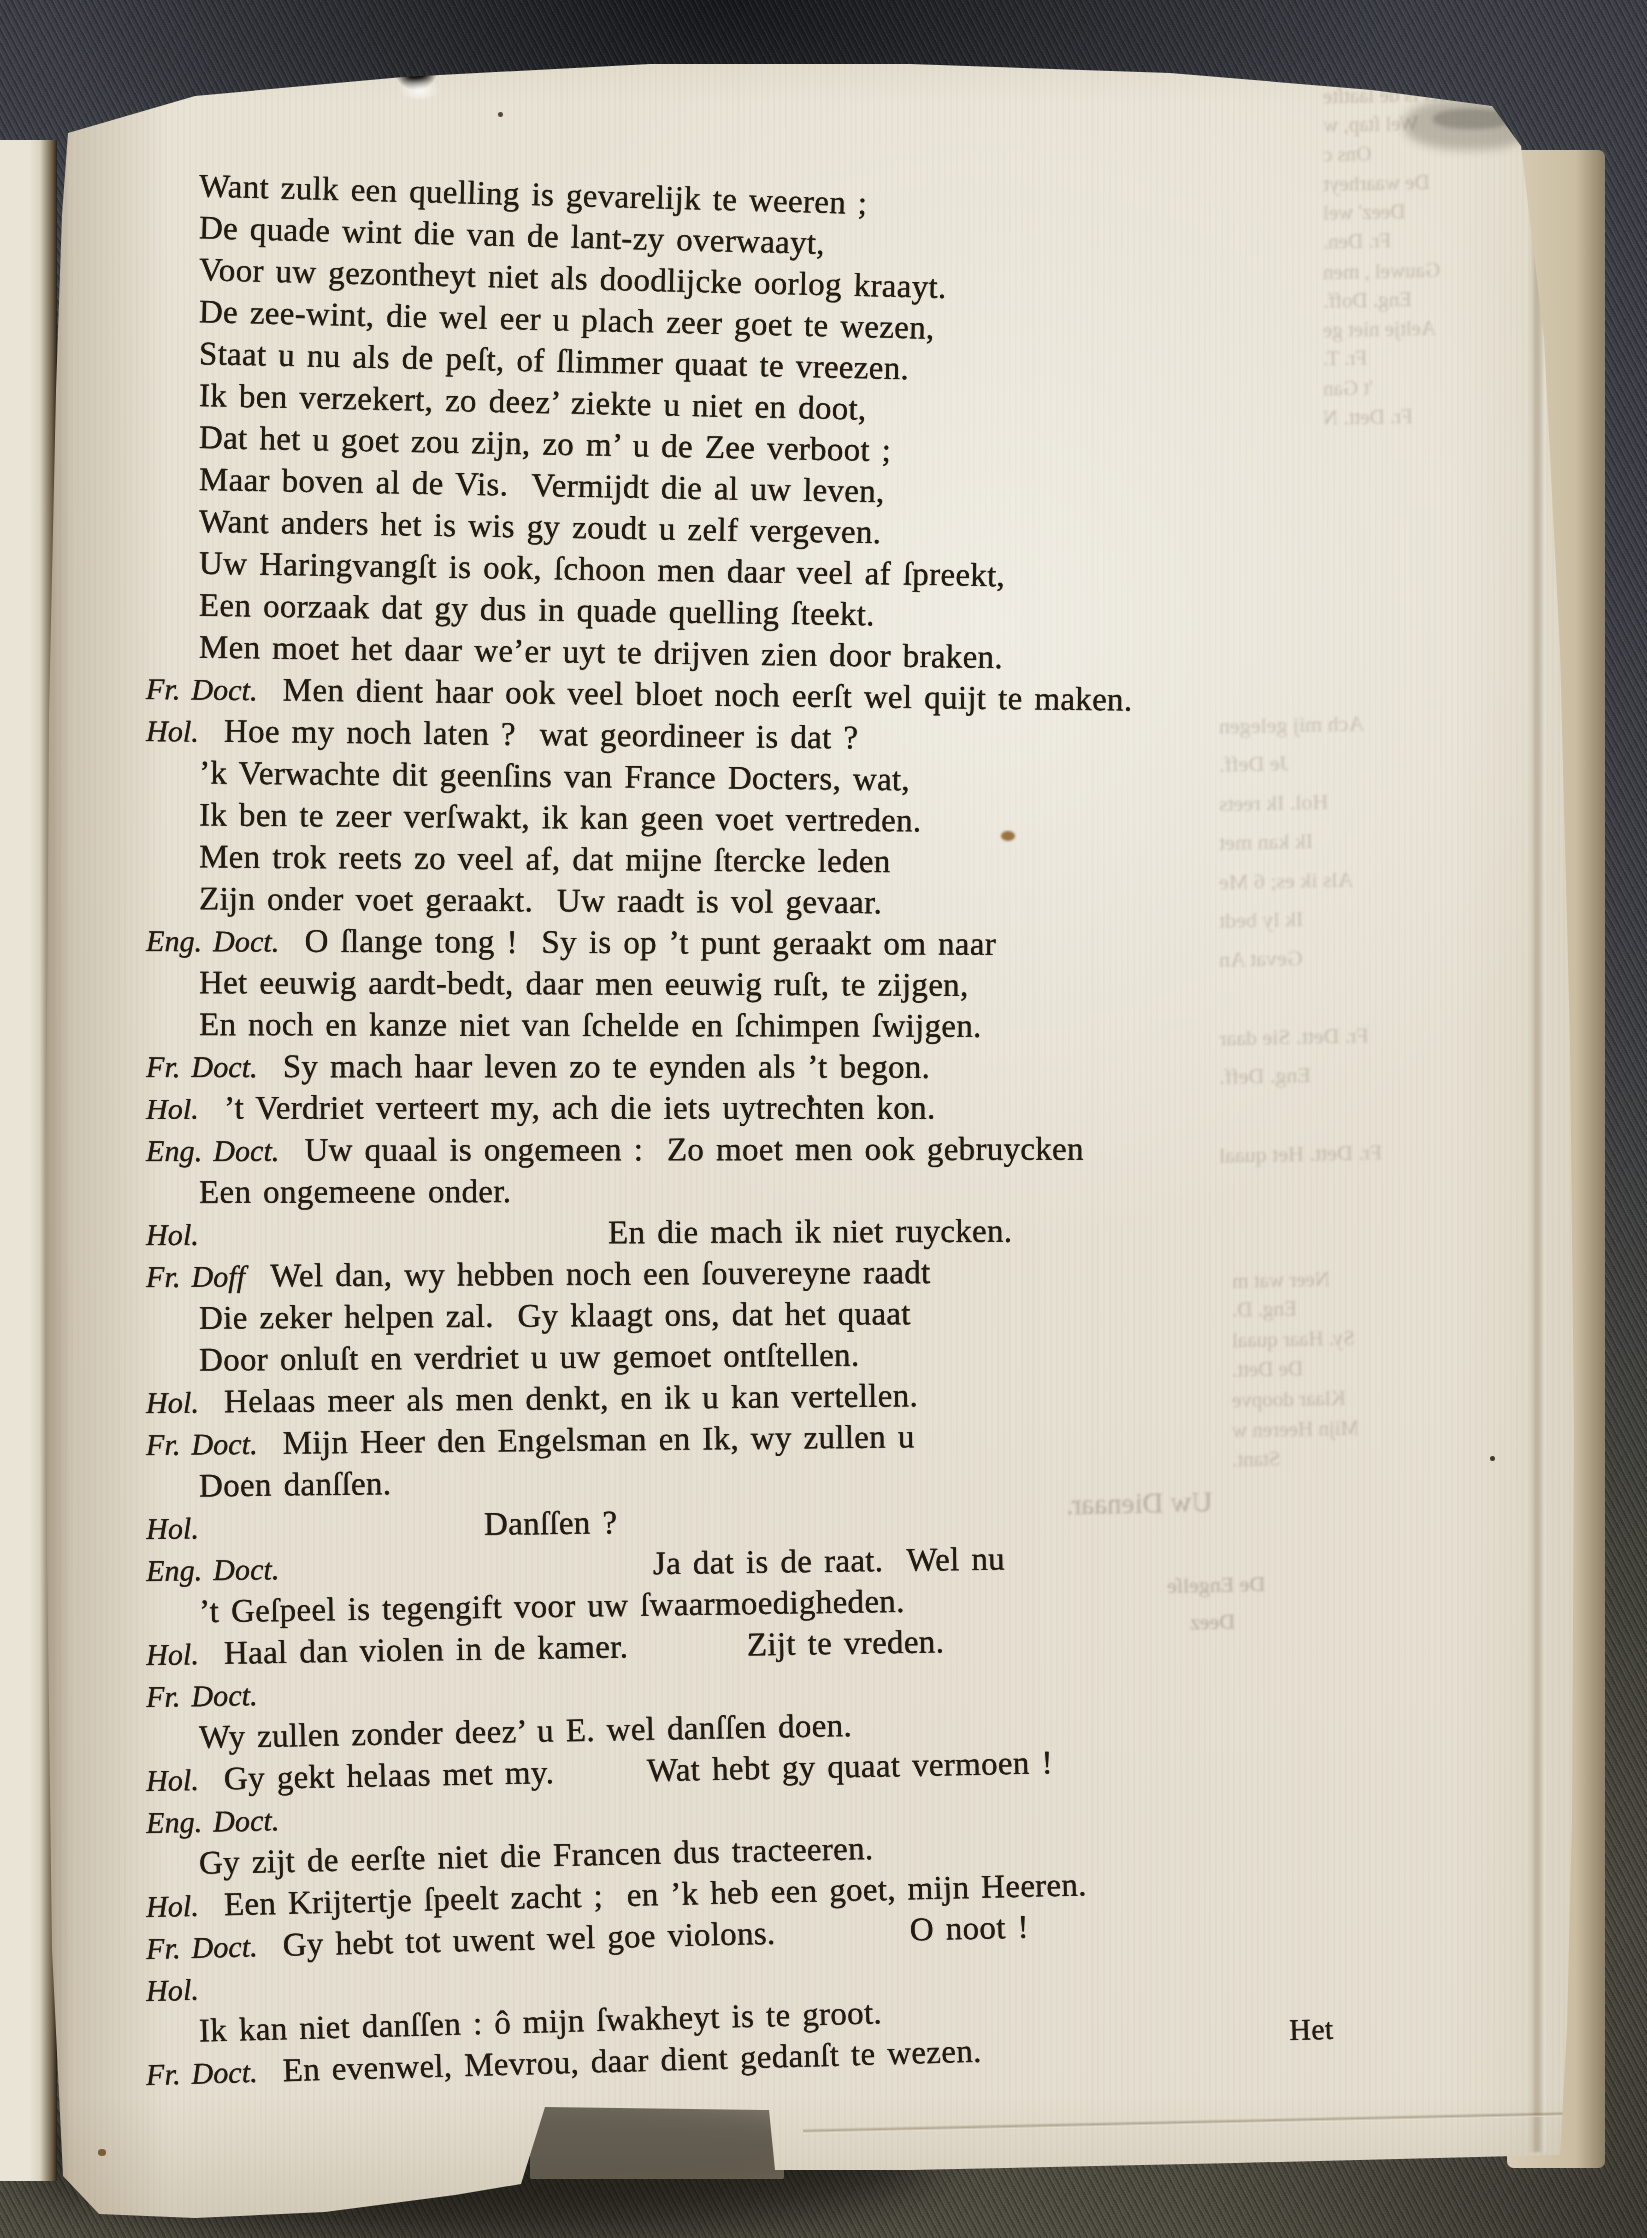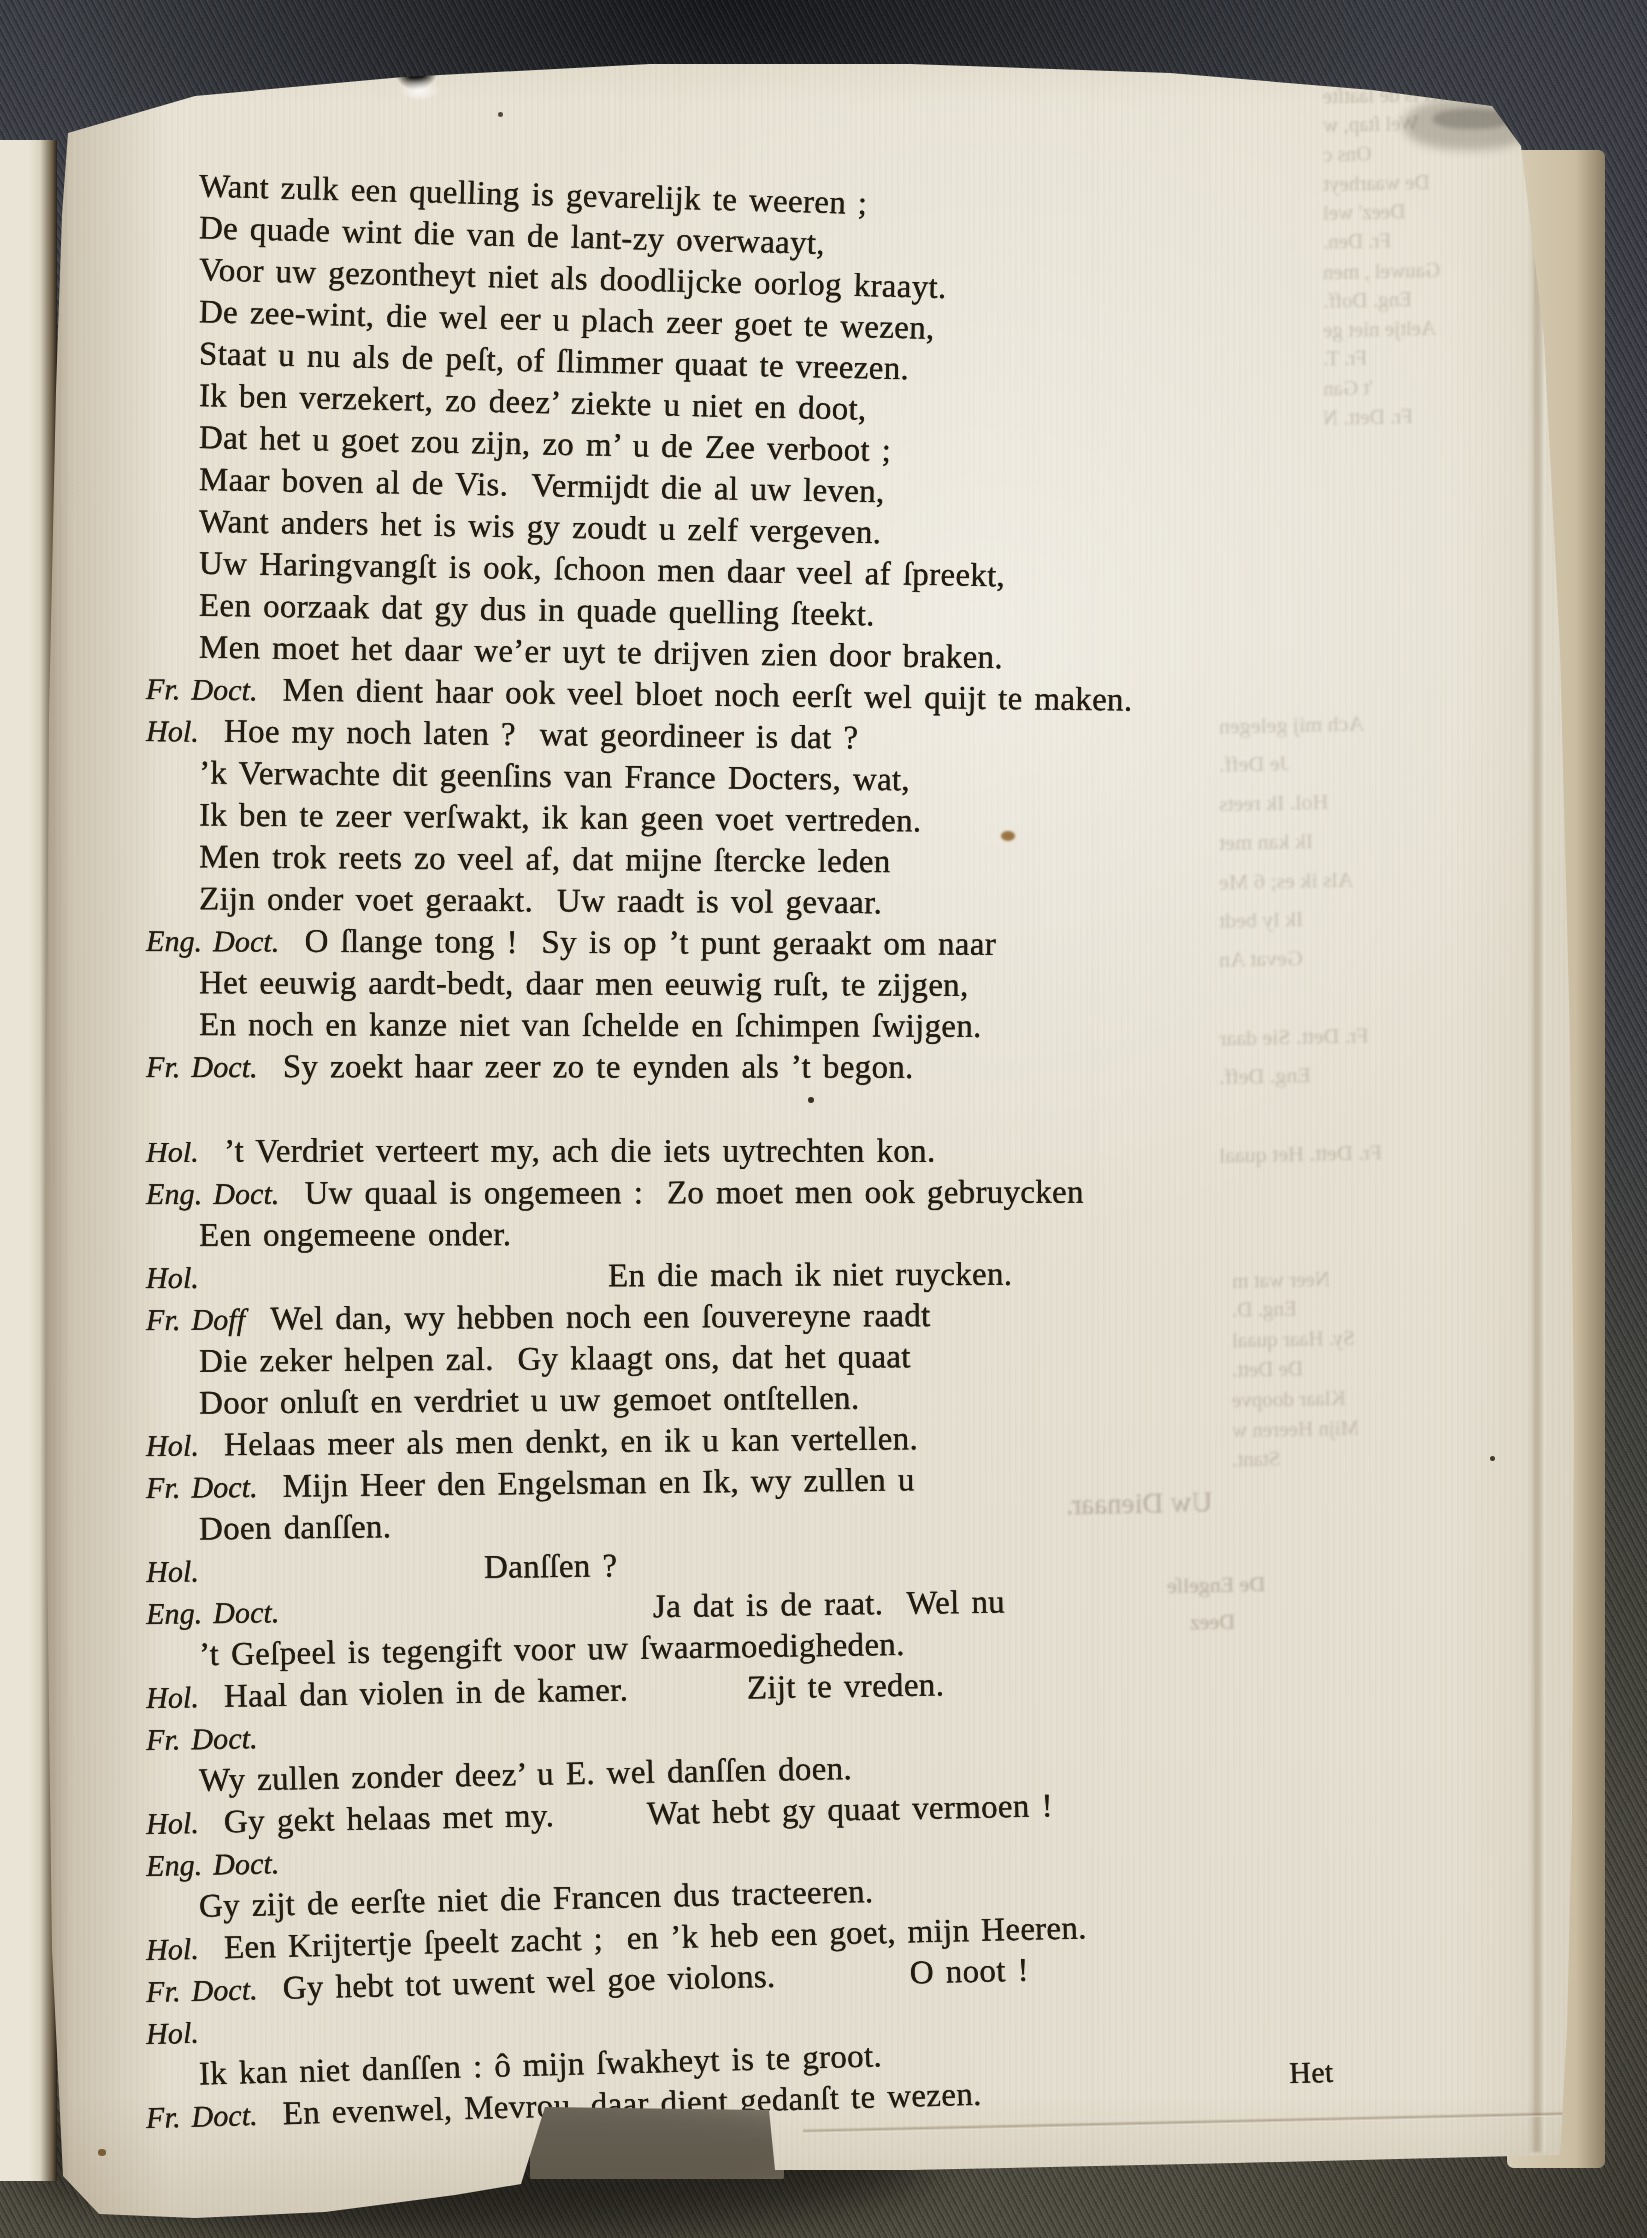--- a/index.html
+++ b/index.html
@@ -155,7 +155,7 @@
         <div class="row" style="transform: rotate(0.26deg);"><span class="lbl">Eng. Doct.</span><span class="txt">O ſlange tong !  Sy is op ’t punt geraakt om naar</span></div>
         <div class="row indent" style="transform: rotate(0.19deg);"><span class="txt">Het eeuwig aardt-bedt, daar men eeuwig ruſt, te zijgen,</span></div>
         <div class="row indent" style="transform: rotate(0.12deg);"><span class="txt">En noch en kanze niet van ſchelde en ſchimpen ſwijgen.</span></div>
-        <div class="row" style="transform: rotate(0.05deg);"><span class="lbl">Fr. Doct.</span><span class="txt">Sy zoekt haar zeer zo te eynden als ’t begon.</span></div>
+        <div class="row" style="transform: rotate(0.05deg);"><span class="lbl">Fr. Doct.</span><span class="txt">Sy mach haar leven zo te eynden als ’t begon.</span></div>
         <div class="row" style="transform: rotate(-0.02deg); margin-top: 43px;"><span class="lbl">Hol.</span><span class="txt">’t Verdriet verteert my, ach die iets uytrechten kon.</span></div>
         <div class="row" style="transform: rotate(-0.08deg);"><span class="lbl">Eng. Doct.</span><span class="txt">Uw quaal is ongemeen :  Zo moet men ook gebruycken</span></div>
         <div class="row indent" style="transform: rotate(-0.15deg);"><span class="txt">Een ongemeene onder.</span></div>

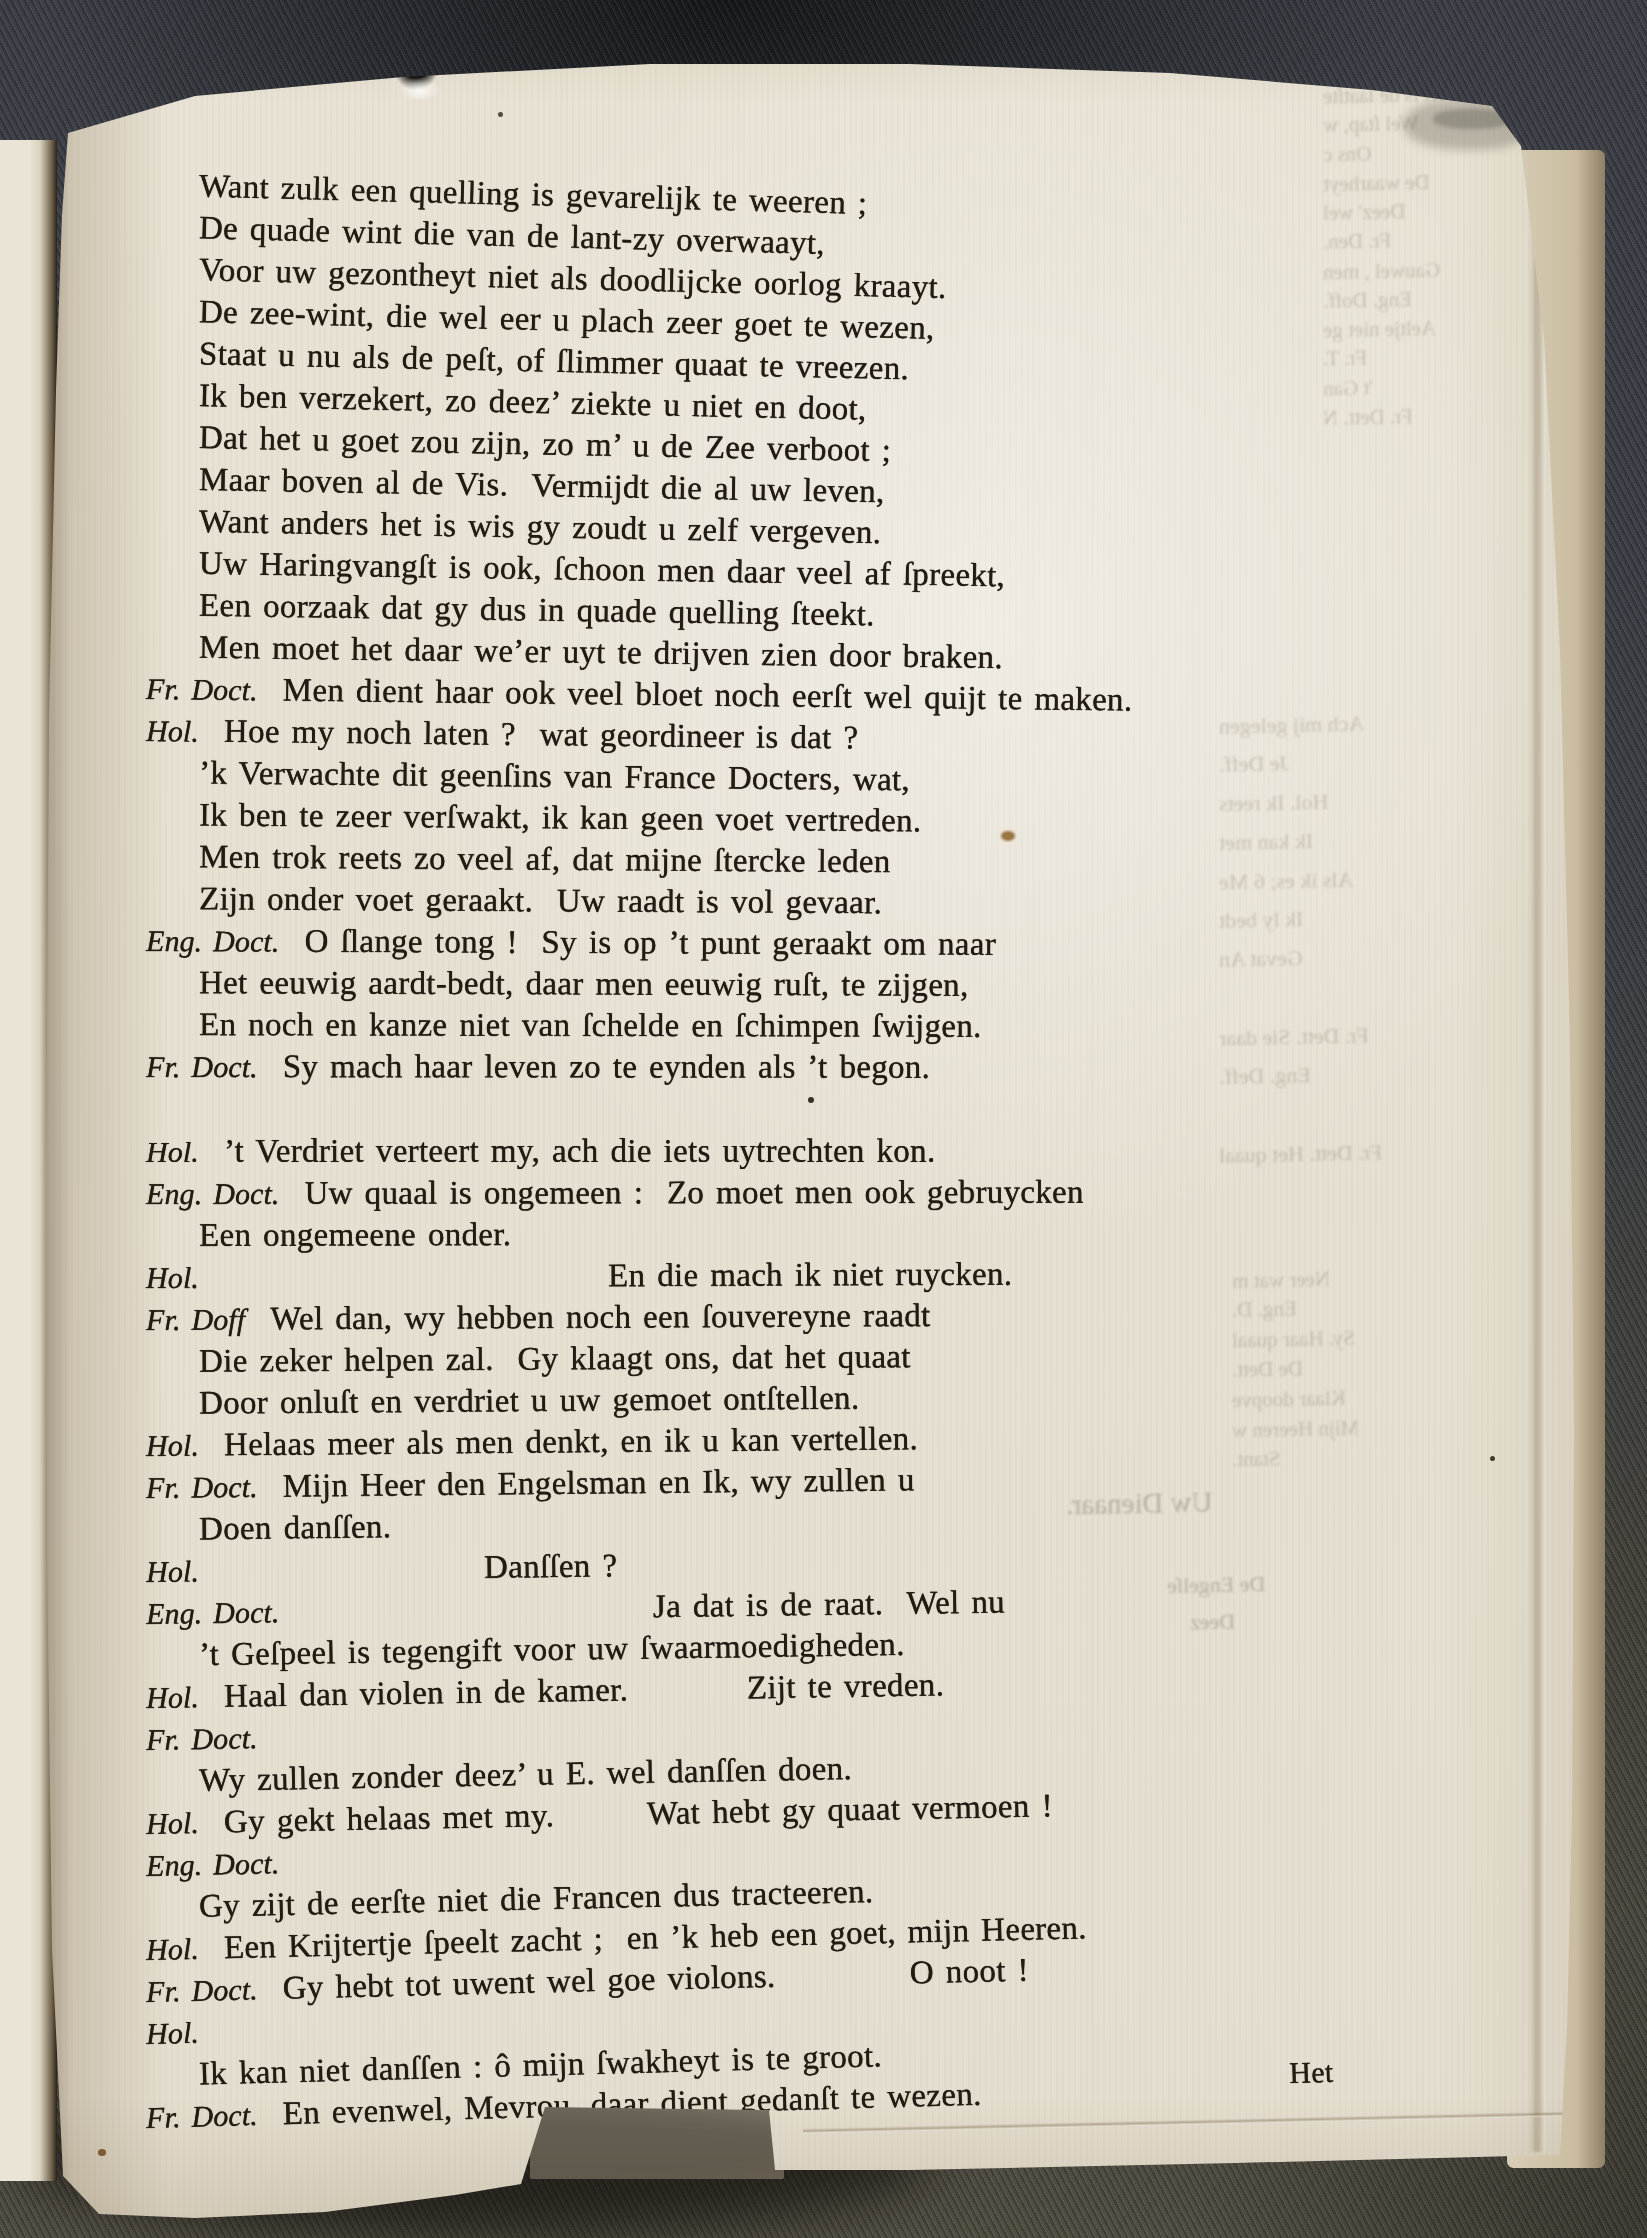--- a/index.html
+++ b/index.html
@@ -156,7 +156,7 @@
         <div class="row indent" style="transform: rotate(0.19deg);"><span class="txt">Het eeuwig aardt-bedt, daar men eeuwig ruſt, te zijgen,</span></div>
         <div class="row indent" style="transform: rotate(0.12deg);"><span class="txt">En noch en kanze niet van ſchelde en ſchimpen ſwijgen.</span></div>
         <div class="row" style="transform: rotate(0.05deg);"><span class="lbl">Fr. Doct.</span><span class="txt">Sy mach haar leven zo te eynden als ’t begon.</span></div>
-        <div class="row" style="transform: rotate(-0.02deg); margin-top: 43px;"><span class="lbl">Hol.</span><span class="txt">’t Verdriet verteert my, ach die iets uytrechten kon.</span></div>
+        <div class="row" style="transform: rotate(-0.02deg);"><span class="lbl">Hol.</span><span class="txt">’t Verdriet verteert my, ach die iets uytrechten kon.</span></div>
         <div class="row" style="transform: rotate(-0.08deg);"><span class="lbl">Eng. Doct.</span><span class="txt">Uw quaal is ongemeen :  Zo moet men ook gebruycken</span></div>
         <div class="row indent" style="transform: rotate(-0.15deg);"><span class="txt">Een ongemeene onder.</span></div>
         <div class="row" style="transform: rotate(-0.22deg);"><span class="lbl">Hol.</span><span class="off" style="left: 462px;">En die mach ik niet ruycken.</span></div>

